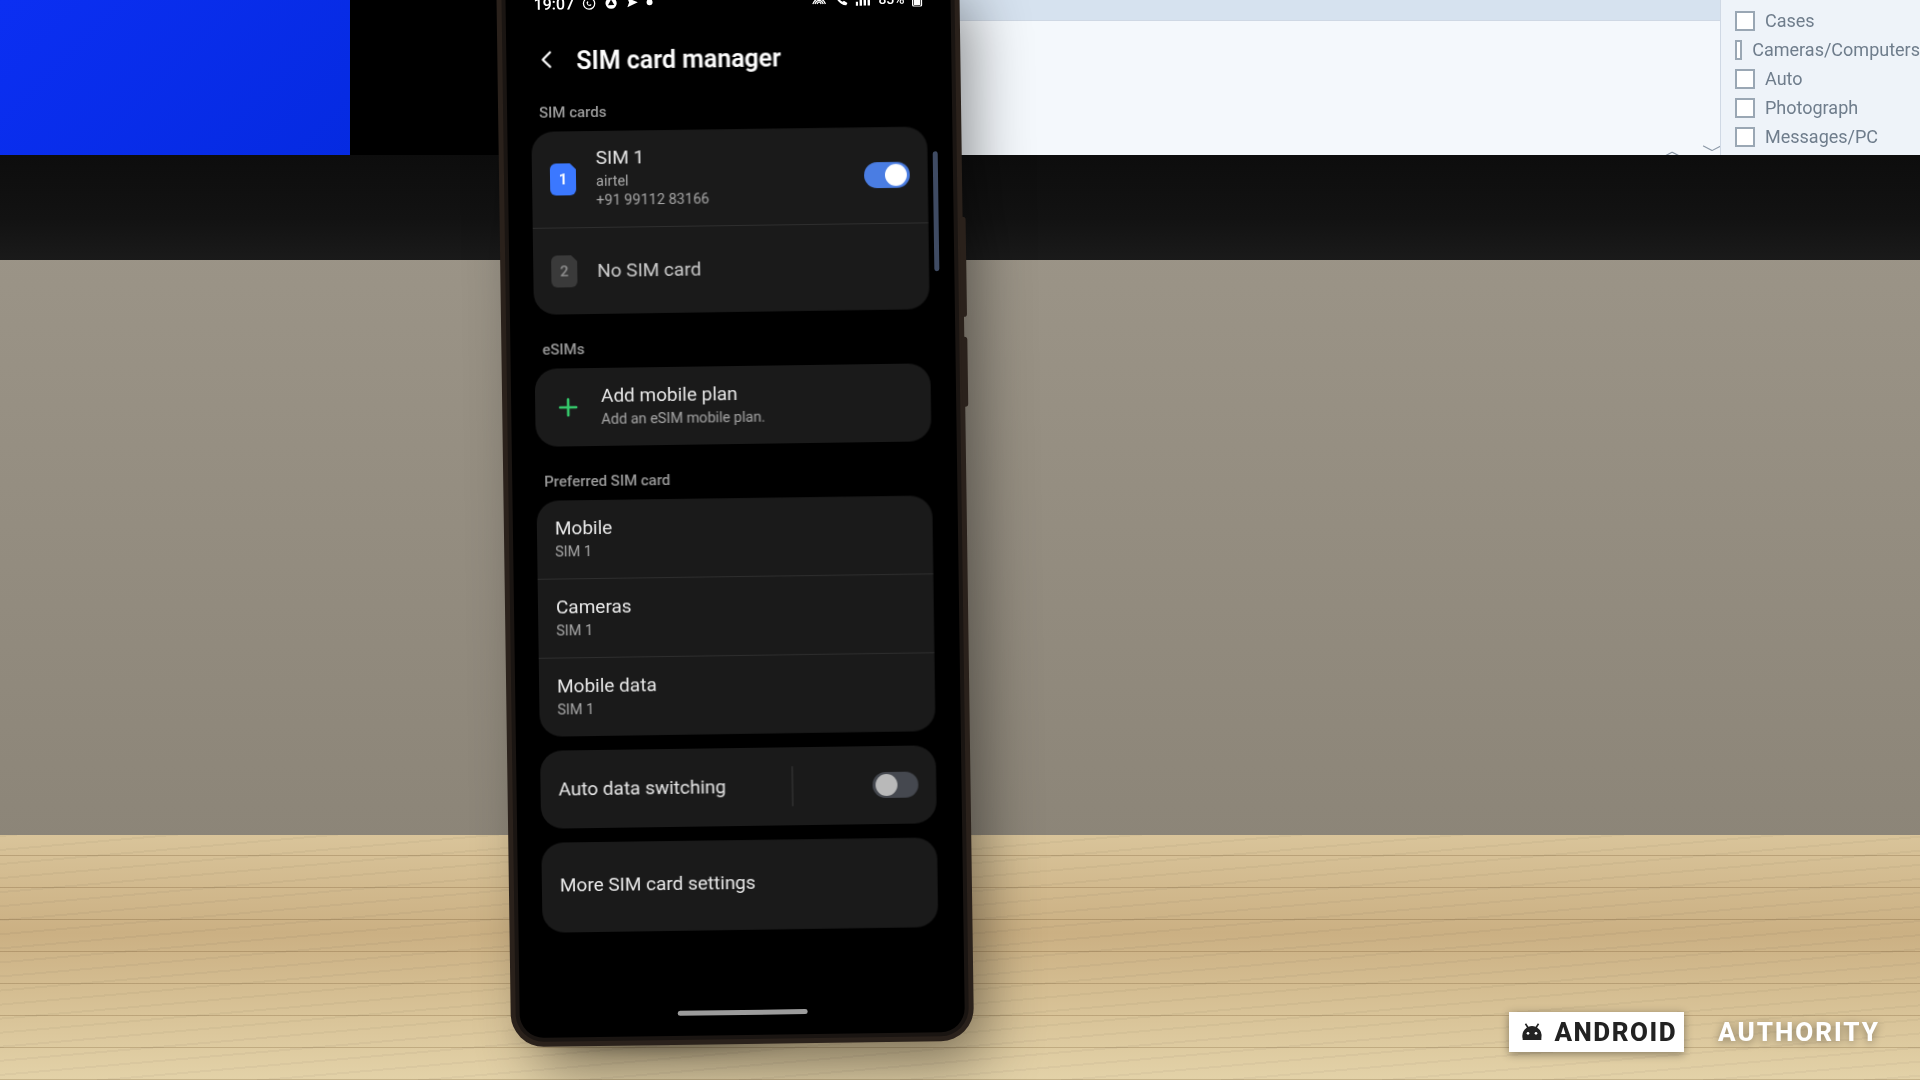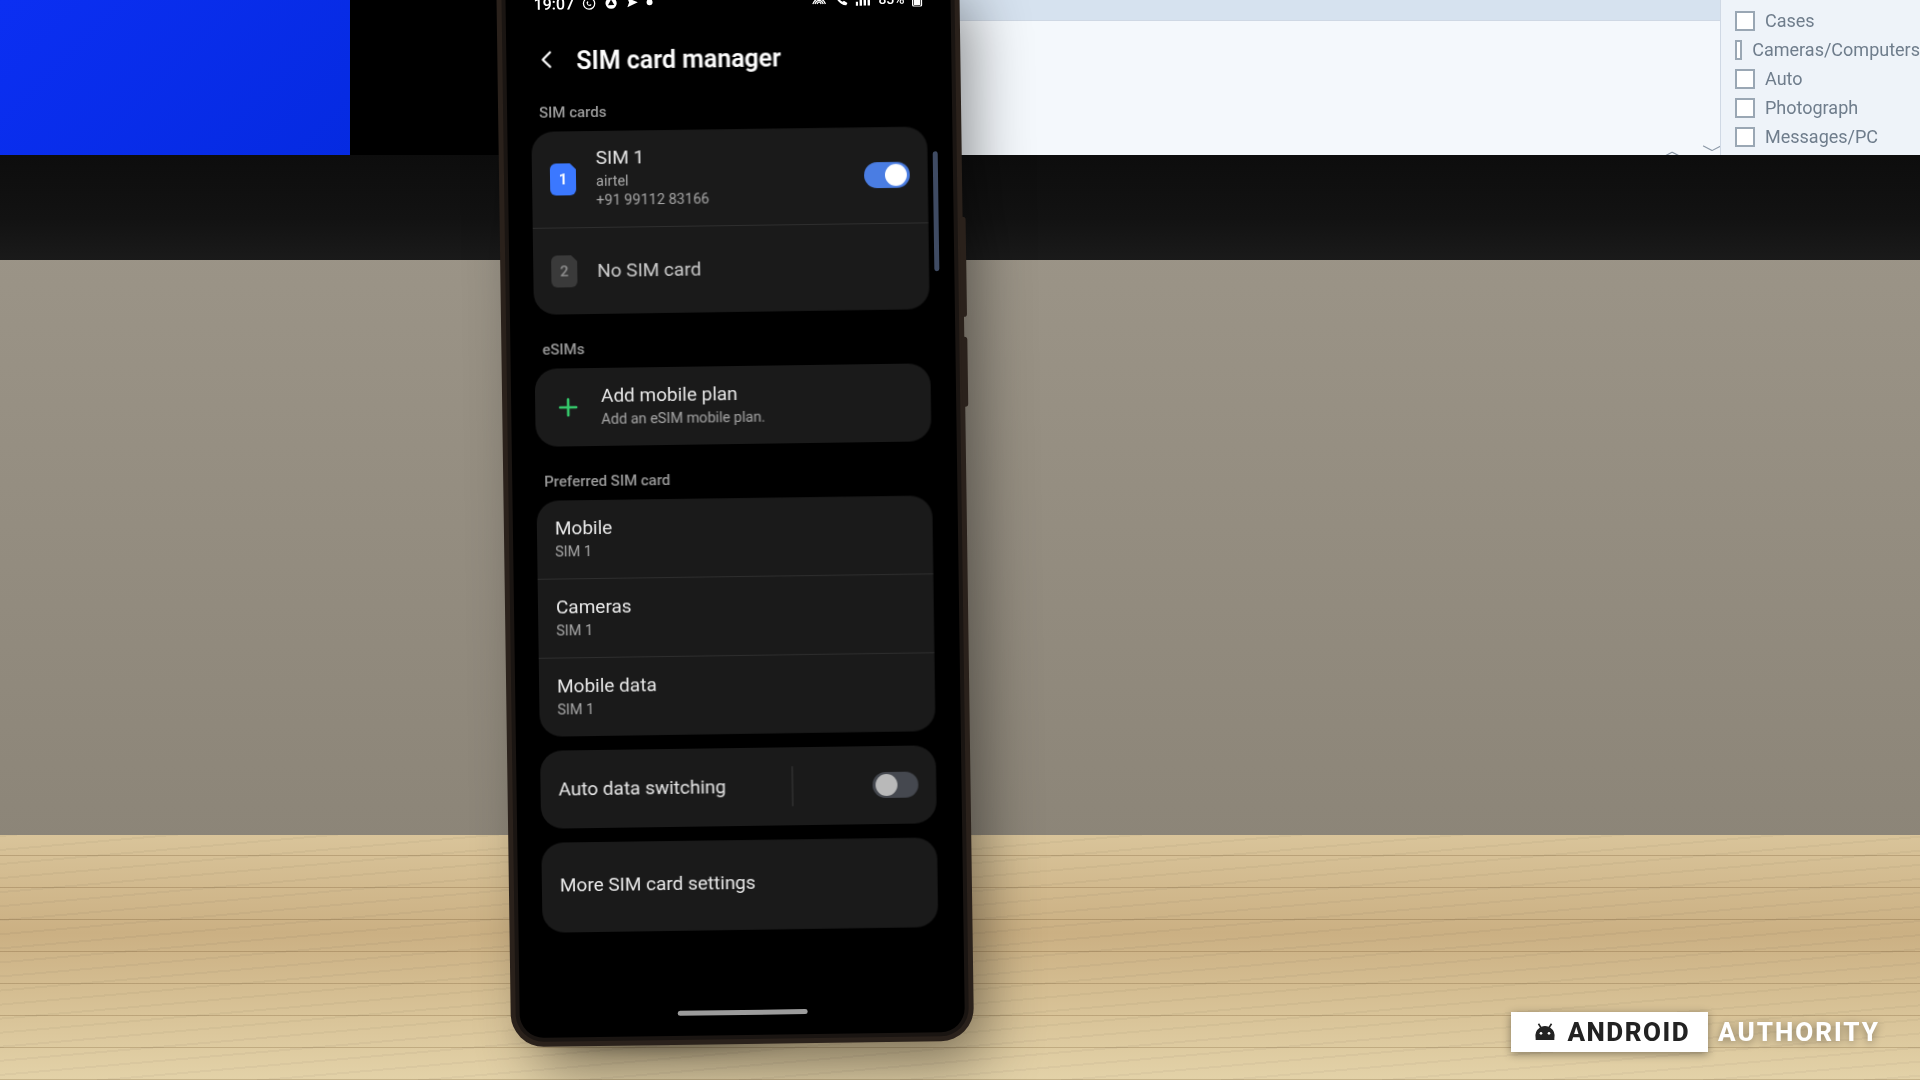--- a/index.html
+++ b/index.html
@@ -236,7 +236,7 @@
   }
   .wm-badge {
     background:#fff; color:#222; font-weight:800;
-    padding:4px 18px; font-size:26px; letter-spacing:1.5px;
+    padding:4px 7px; font-size:26px; letter-spacing:1.5px;
     display:flex; align-items:center;
   }
   .wm-a { width:32px; height:32px; margin-right:6px; }

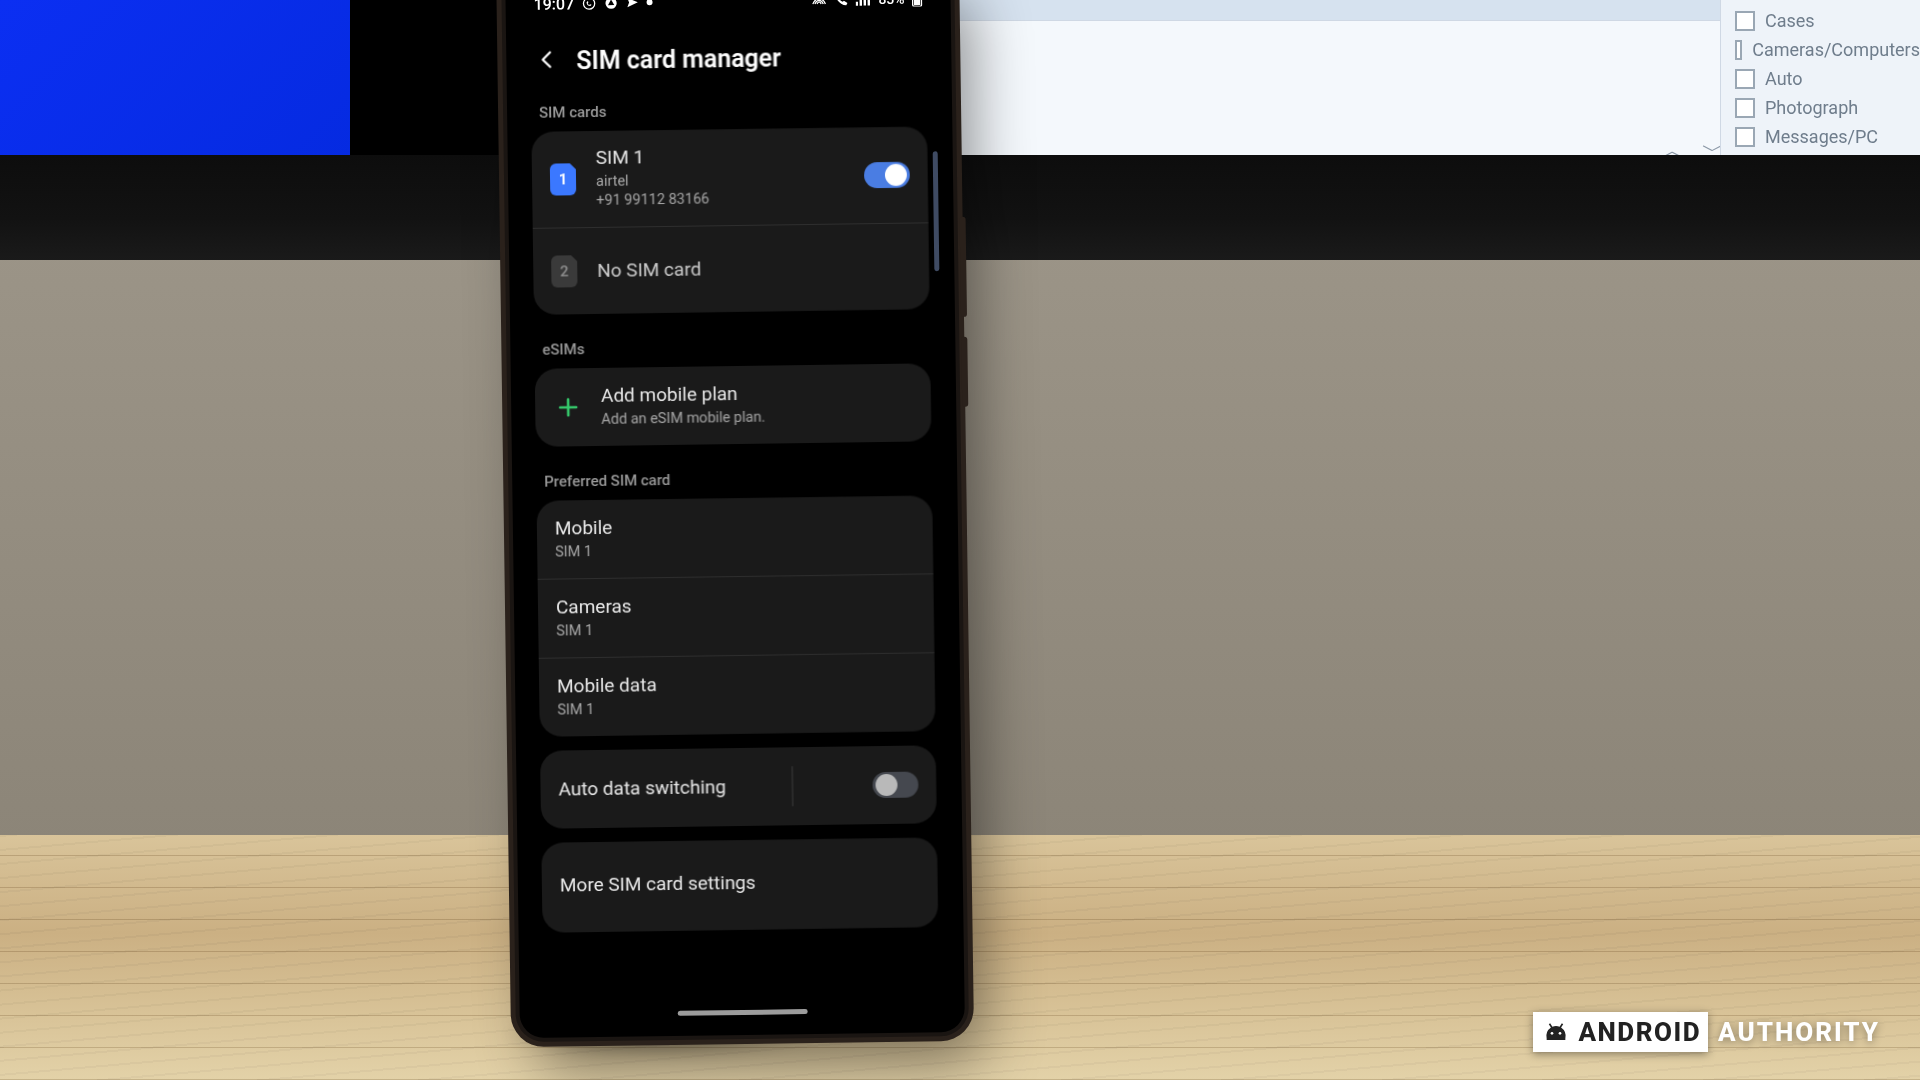--- a/index.html
+++ b/index.html
@@ -241,7 +241,7 @@
   }
   .wm-a { width:32px; height:32px; margin-right:6px; }
   .wm-word {
-    color:#fff; font-weight:800; font-size:26px; letter-spacing:2px;
+    color:#fff; font-weight:800; font-size:26px; letter-spacing:2px;margin-left:24px;
   }
 </style>
 </head>

